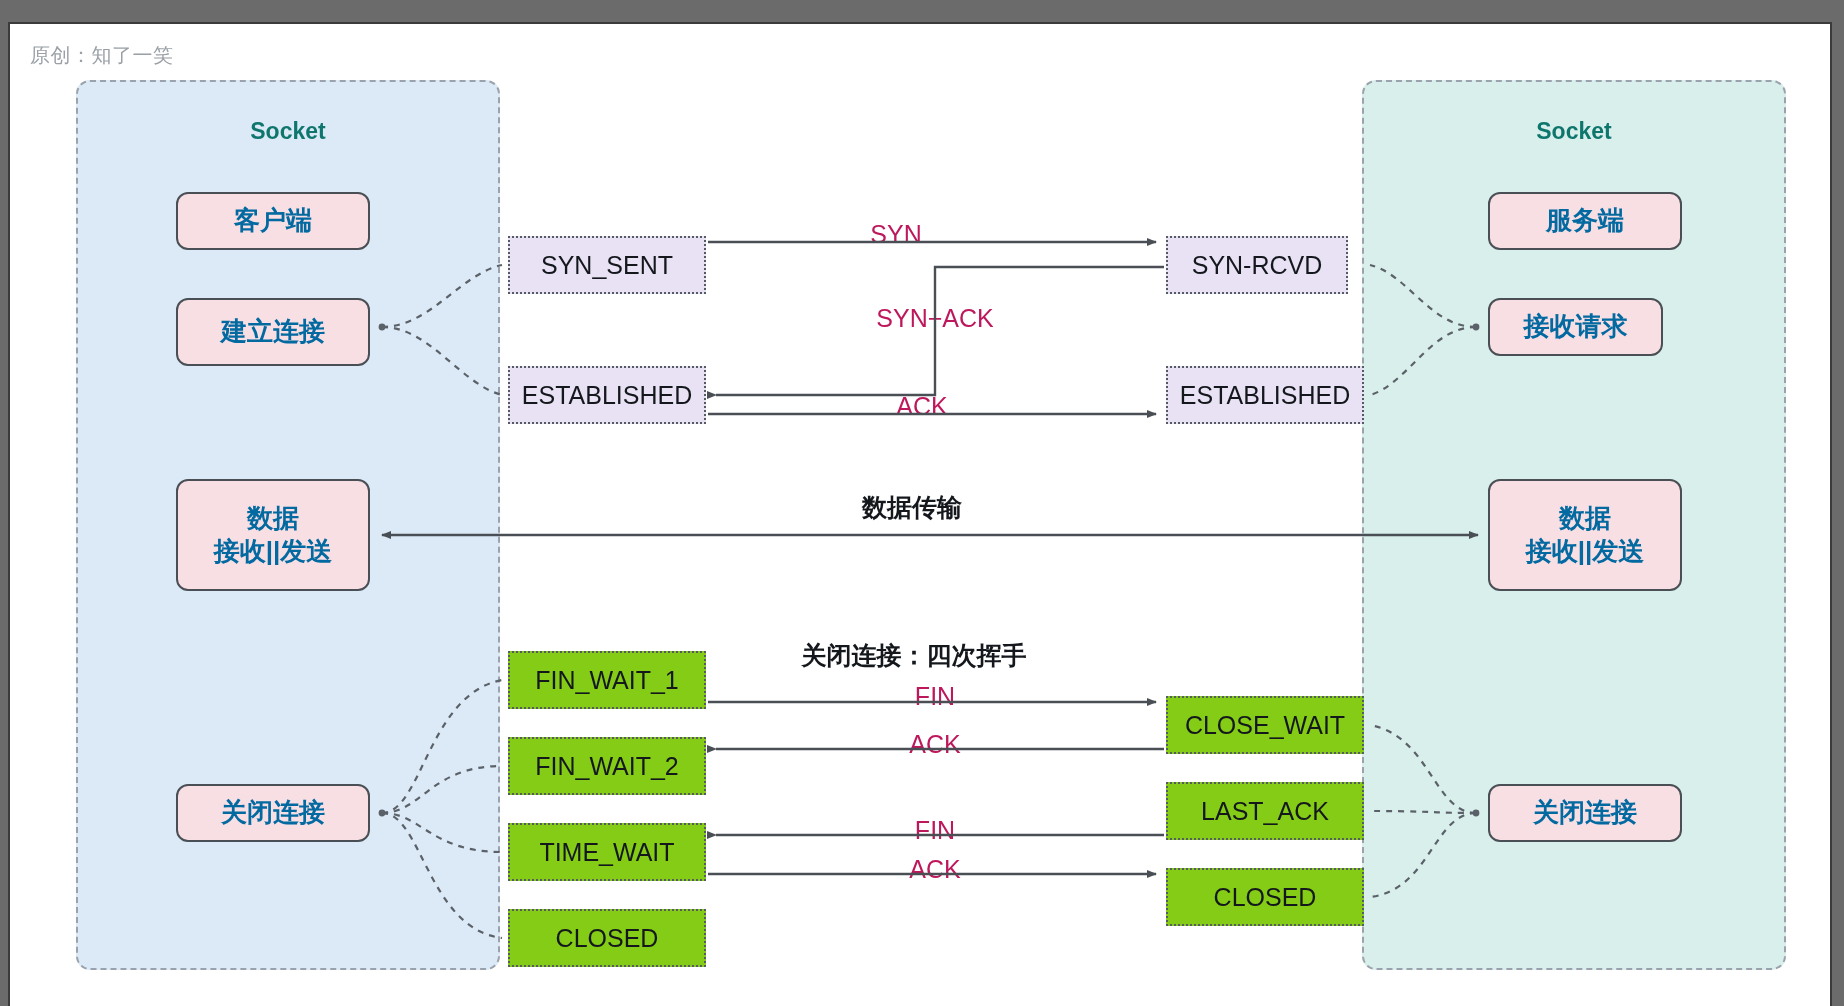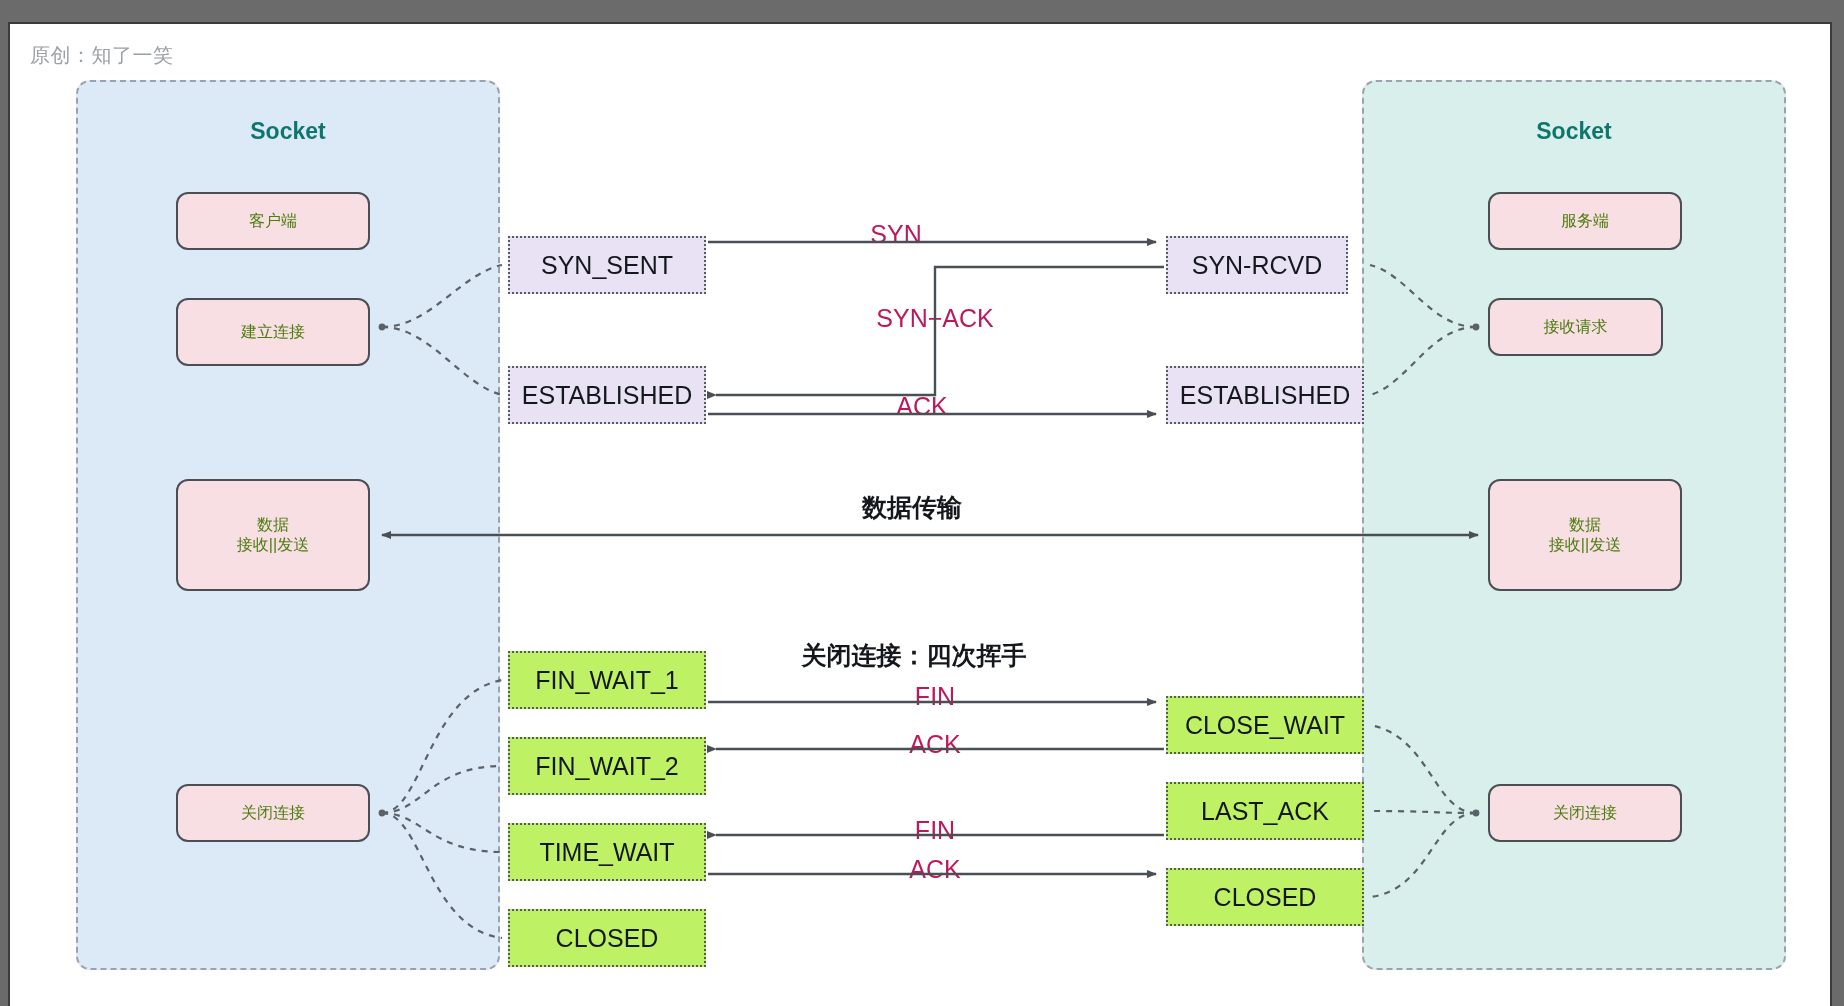--- a/index.html
+++ b/index.html
@@ -56,7 +56,7 @@
     box-sizing:border-box;
     display:flex;align-items:center;justify-content:center;
     text-align:center;
-    font-size:16px;font-weight:normal;color:#4d7c0f;
+    font-size:26px;font-weight:bold;color:#0369a1;
     line-height:1.28;
   }
 

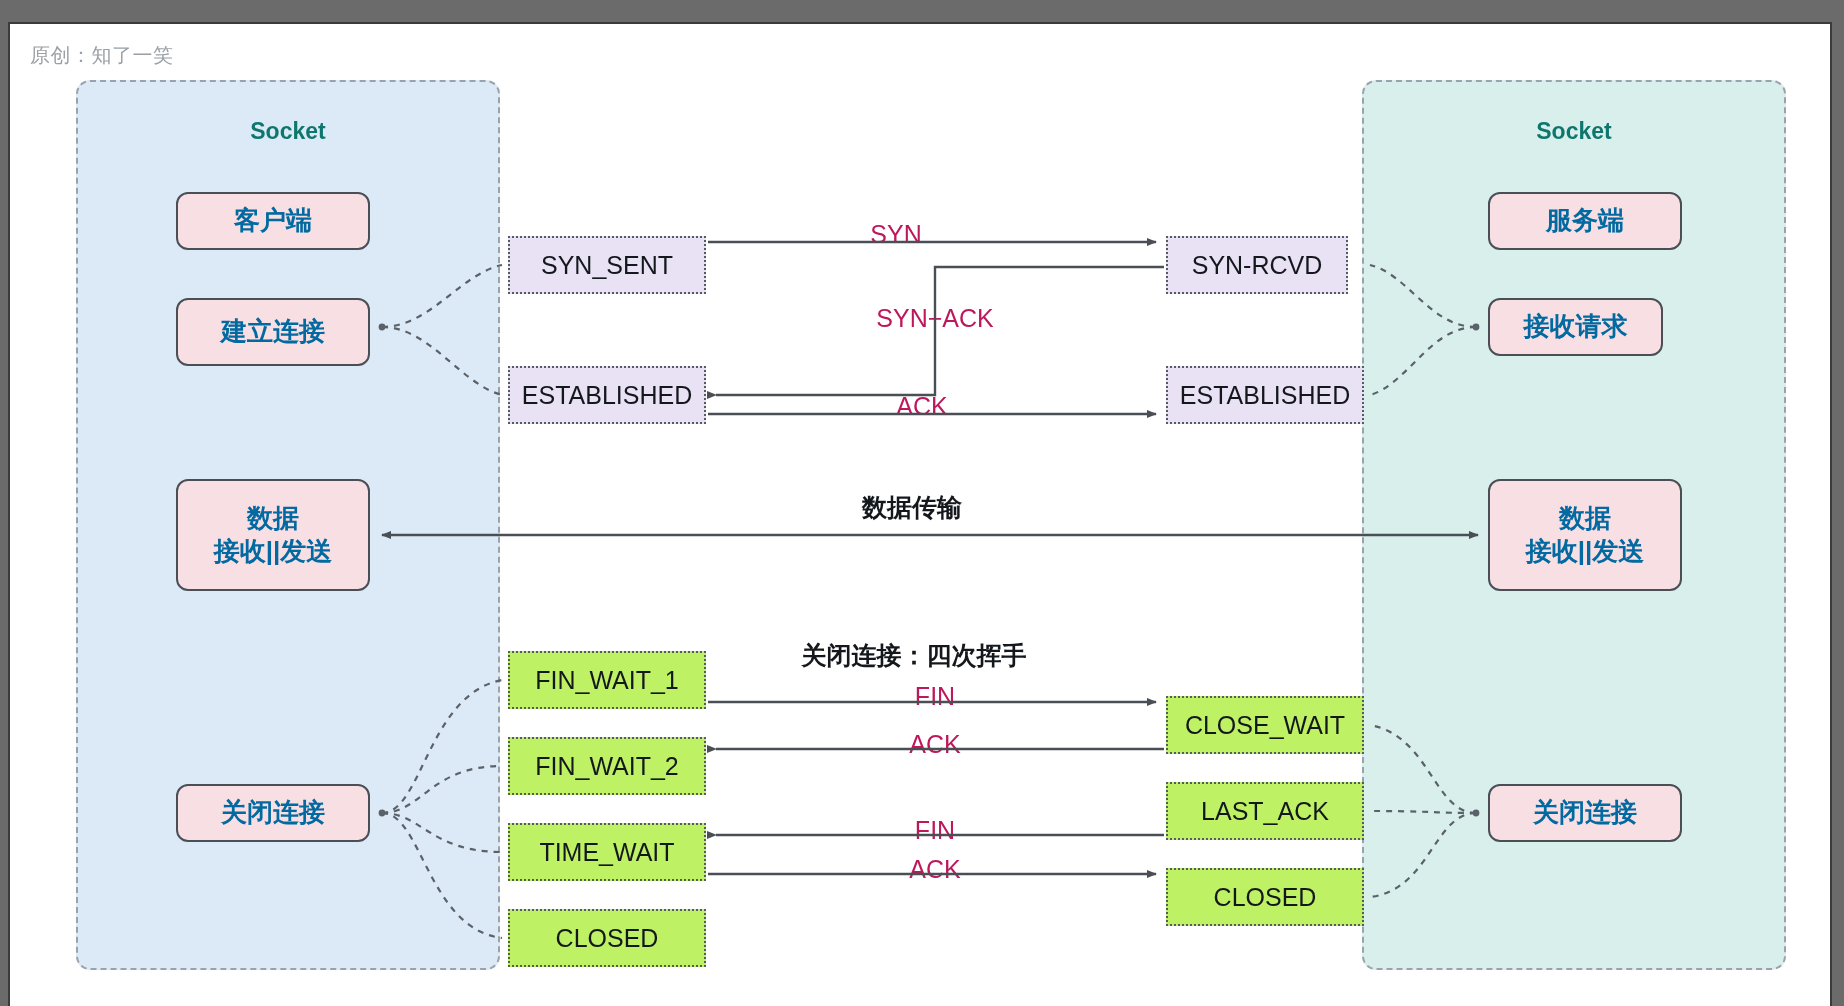--- a/index.html
+++ b/index.html
@@ -70,7 +70,7 @@
     white-space:nowrap;
   }
   .statebox.purple{background:#e8e2f4;}
-  .statebox.gray{background:#bef264;}
+  .statebox.gray{background:#84cc16;}
 
   
   .section-title{

